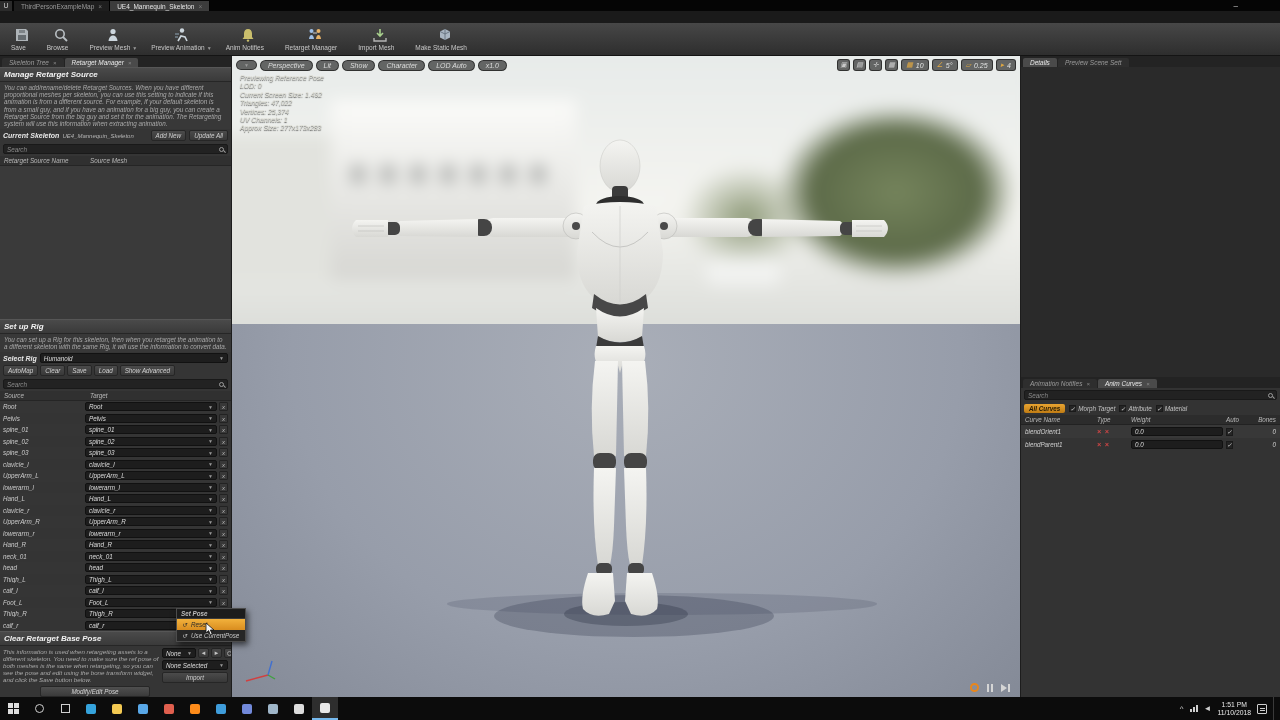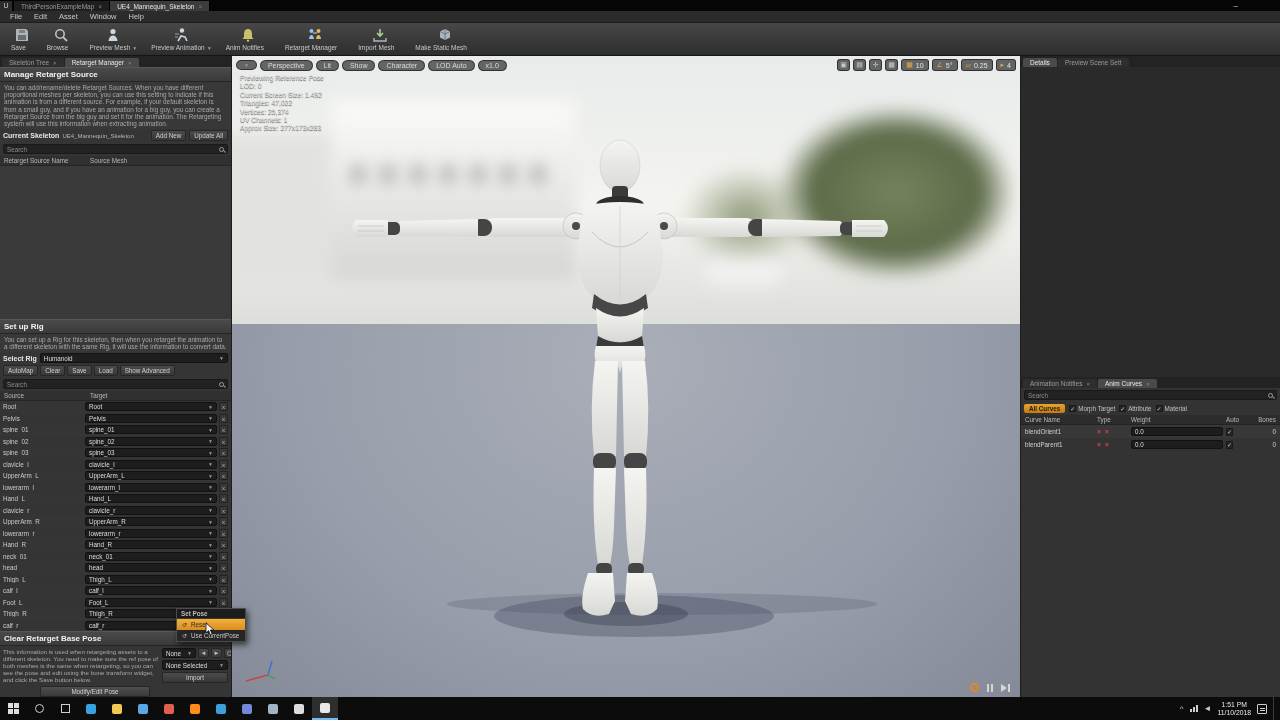--- a/index.html
+++ b/index.html
@@ -168,20 +168,6 @@
     <div class="win-controls">–</div>
   </div>
 
-  <div class="menubar">
-    <div style="display:flex;">
-
-        <div class="menu-item">File</div>
-
-        <div class="menu-item">Edit</div>
-
-        <div class="menu-item">Asset</div>
-
-        <div class="menu-item">Window</div>
-
-        <div class="menu-item">Help</div>
-      </div>
-  </div>
 
   <div class="toolbar">
     <div style="display:flex;">

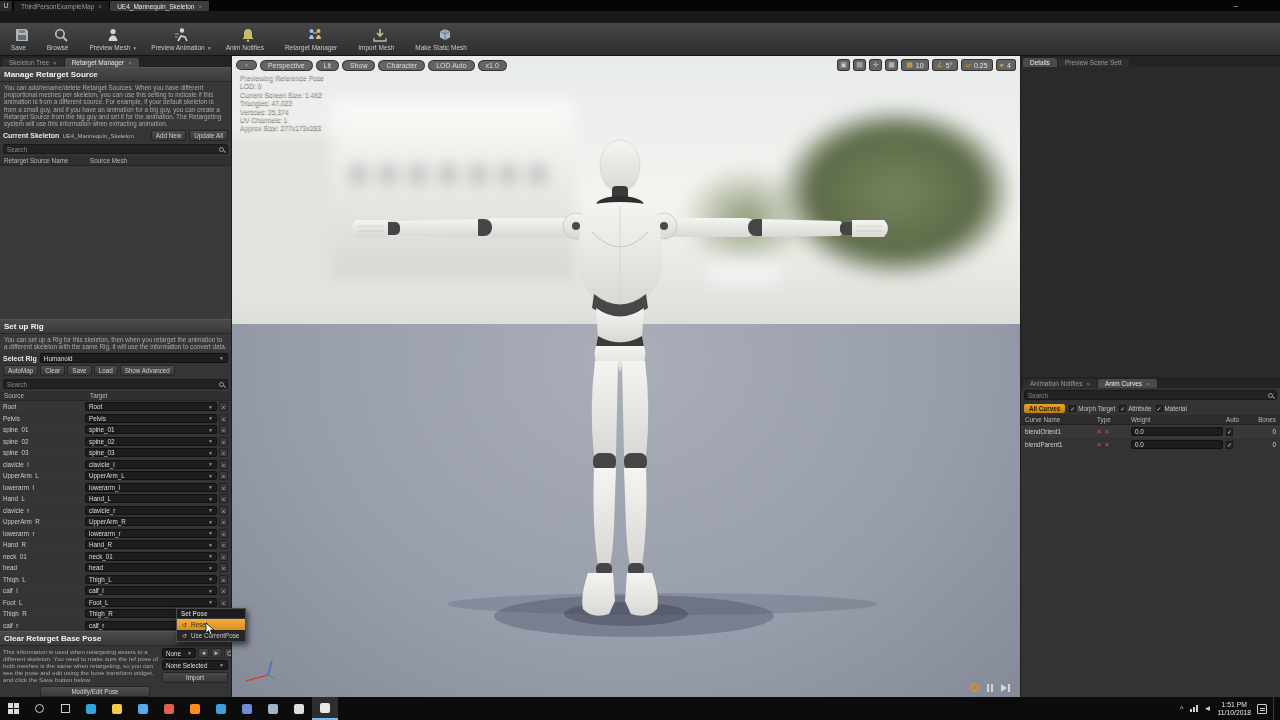--- a/index.html
+++ b/index.html
@@ -27,7 +27,7 @@
   .tb-dd{font-size:5px;color:#9a9a9a;}
 
   
-  .main{position:absolute;top:56px;left:0;right:0;bottom:23px;display:flex;}
+  .main{position:absolute;top:56px;left:0;right:0;bottom:23px;display:flex;font-style:italic;}
   .left-panel{width:232px;background:#353535;display:flex;flex-direction:column;overflow:hidden;border-right:1px solid #1d1d1d;}
   .viewport{flex:1;position:relative;background:#8f95a1;overflow:hidden;}
   .right-panel{width:260px;background:#2d2d2d;border-left:1px solid #1d1d1d;display:flex;flex-direction:column;overflow:hidden;}

